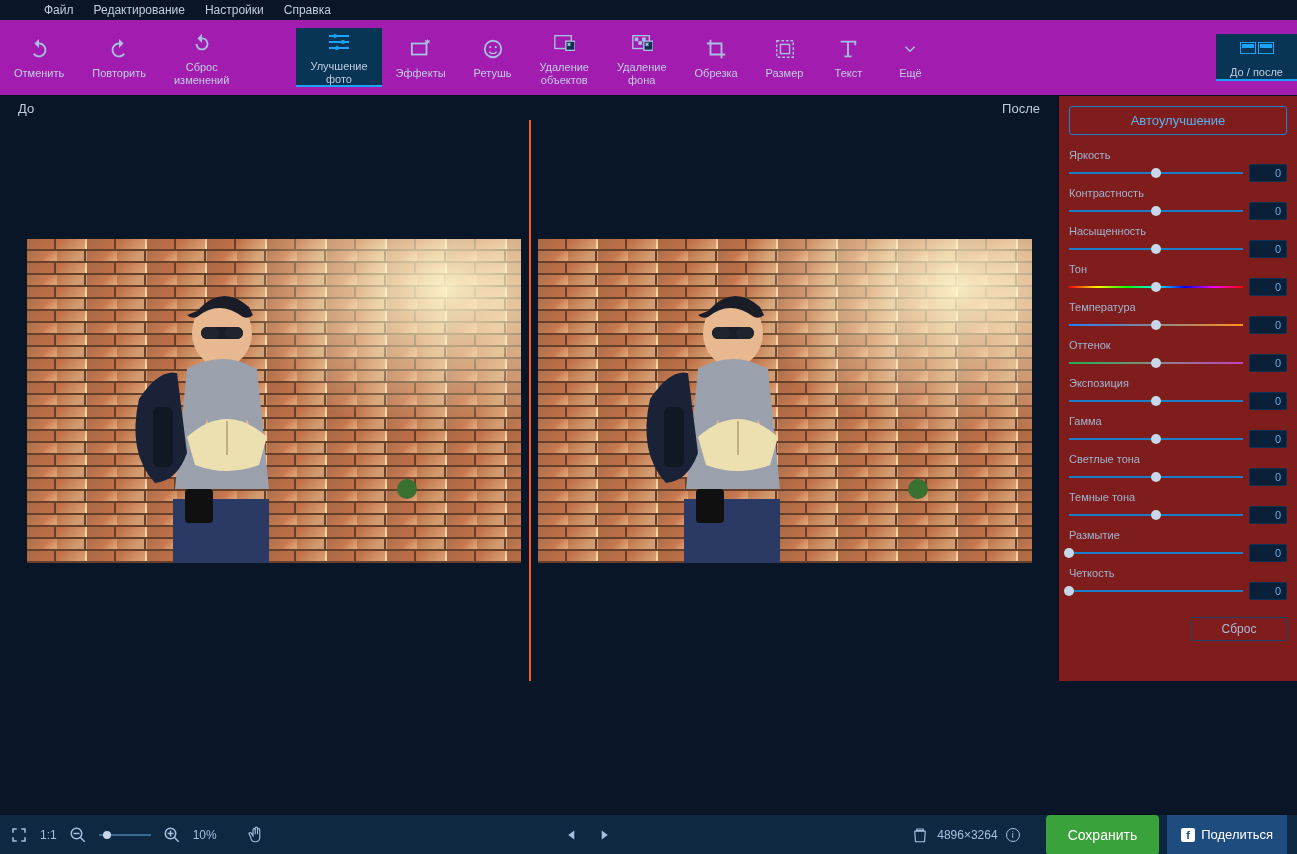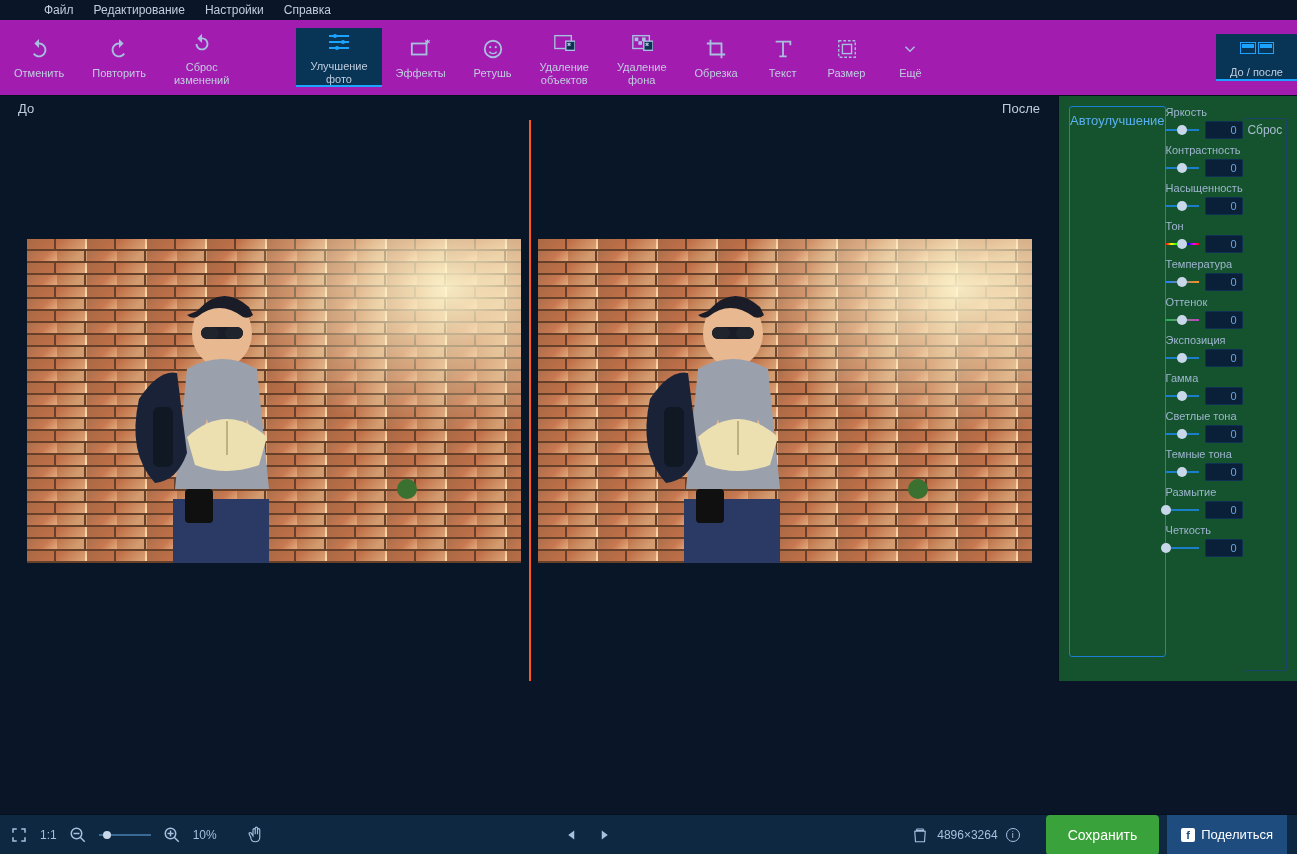--- a/index.html
+++ b/index.html
@@ -168,19 +168,19 @@
   <div class="tool">
     <div class="icon-wrap">
         <svg class="icon-svg" width="22" height="22" viewBox="0 0 24 24">
-          <path d="M4 4h16v4M12 4v16M8 20h8" fill="none" stroke="#a8bfe0" stroke-width="2"></path>
-        </svg>
-      </div>
-    <div class="label">Текст</div>
-  </div>
-  <div class="tool">
-    <div class="icon-wrap">
-        <svg class="icon-svg" width="22" height="22" viewBox="0 0 24 24">
           <rect x="3" y="3" width="18" height="18" fill="none" stroke="#a8bfe0" stroke-width="1.5" stroke-dasharray="3 2"></rect>
           <rect x="7" y="7" width="10" height="10" fill="none" stroke="#a8bfe0" stroke-width="1.5"></rect>
         </svg>
       </div>
     <div class="label">Размер</div>
+  </div>
+  <div class="tool">
+    <div class="icon-wrap">
+        <svg class="icon-svg" width="22" height="22" viewBox="0 0 24 24">
+          <path d="M4 4h16v4M12 4v16M8 20h8" fill="none" stroke="#a8bfe0" stroke-width="2"></path>
+        </svg>
+      </div>
+    <div class="label">Текст</div>
   </div>
   <div class="tool">
     <div class="icon-wrap">

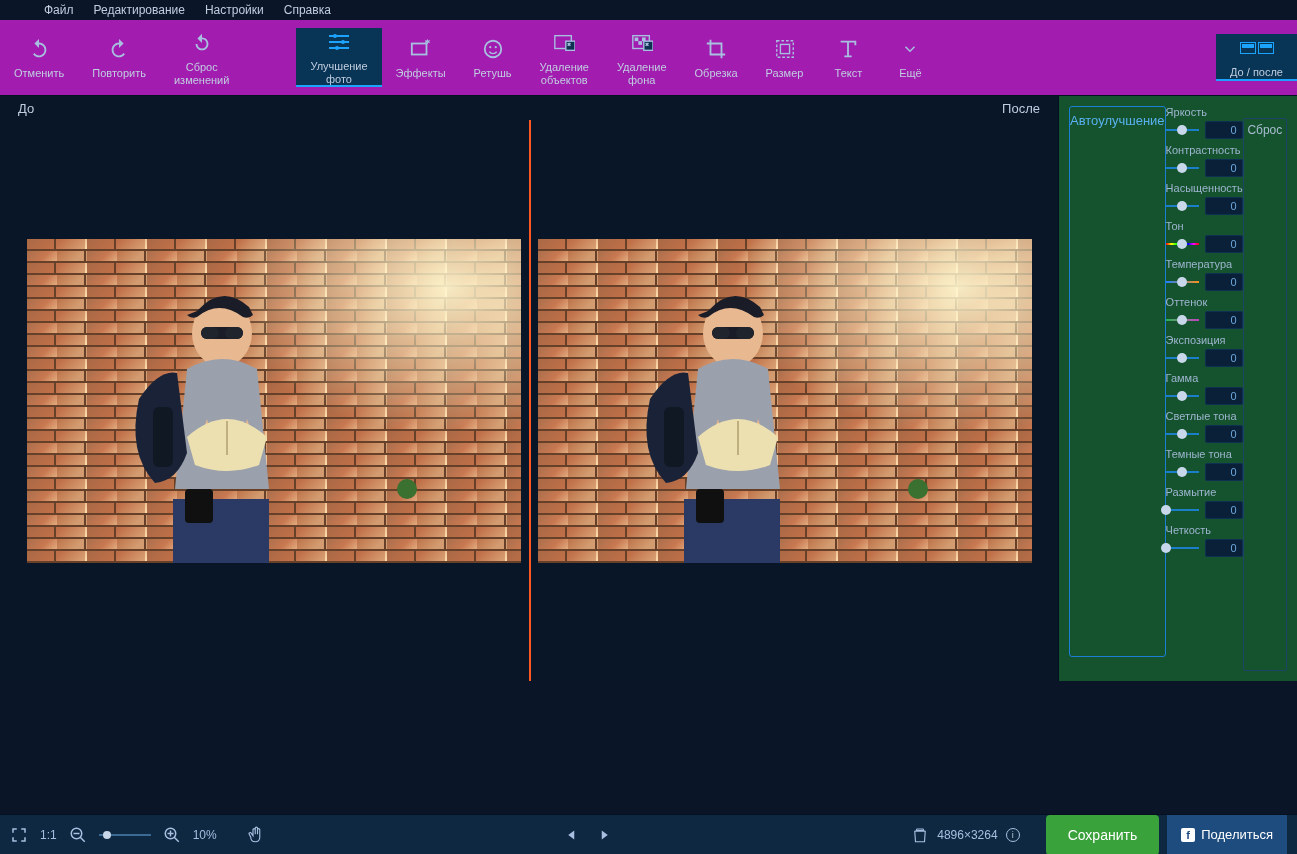--- a/index.html
+++ b/index.html
@@ -32,7 +32,7 @@
 .image-svg { width: 494px; height: 324px; display: block; }
 .divider-line { position: absolute; top: 0; bottom: 0; left: 50%; width: 2px; background: #ff5722; }
 
-.side-panel { width: 239px; background: #14532d; padding: 10px 10px; border-left: 1px solid #06111f; display: flex; }
+.side-panel { width: 239px; background: #7f1d1d; padding: 10px 10px; border-left: 1px solid #06111f; display: flex; flex-direction: column; }
 .auto-enhance { border: 1px solid #1b7fd6; border-radius: 3px; padding: 6px 0; text-align: center; color: #5ab0f0; font-size: 13px; margin-bottom: 14px; cursor: pointer; }
 .slider-row { margin-bottom: 5px; }
 .slider-label { font-size: 11px; color: #9fb5d0; margin-bottom: 3px; }

